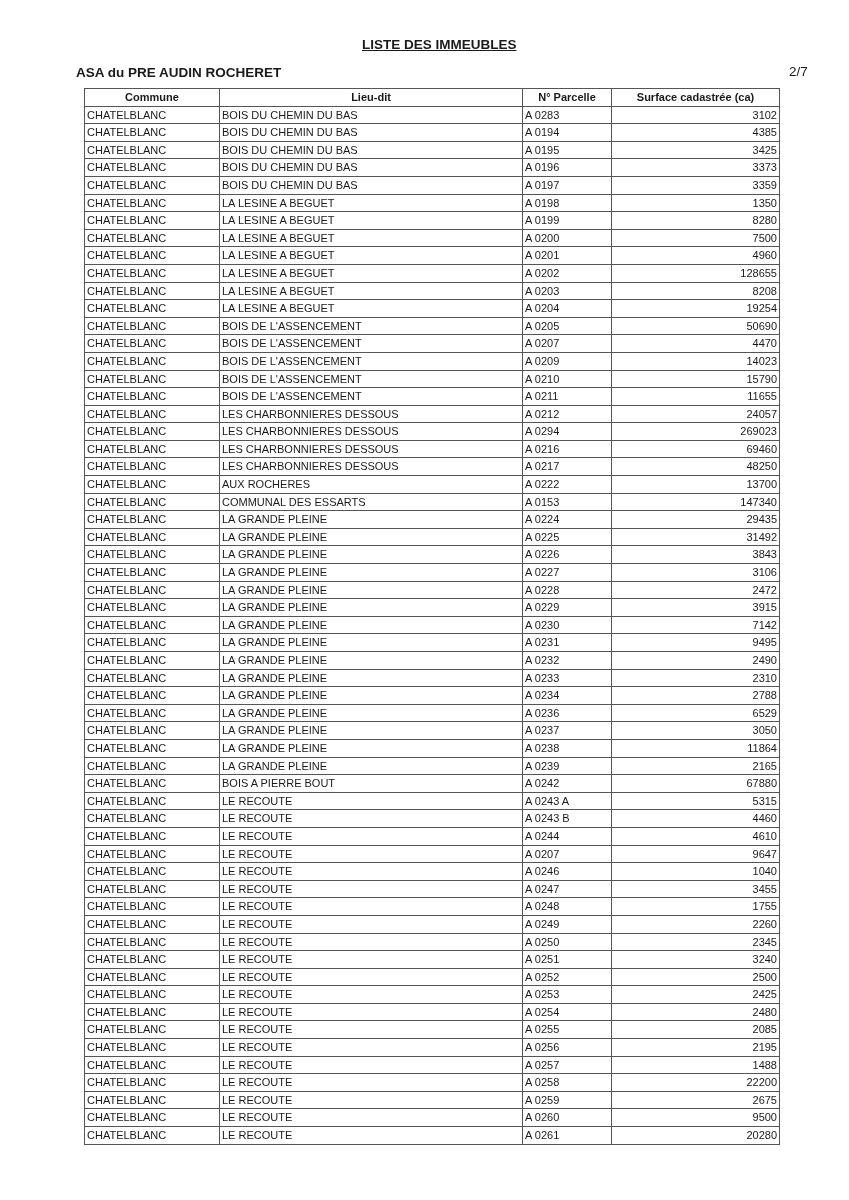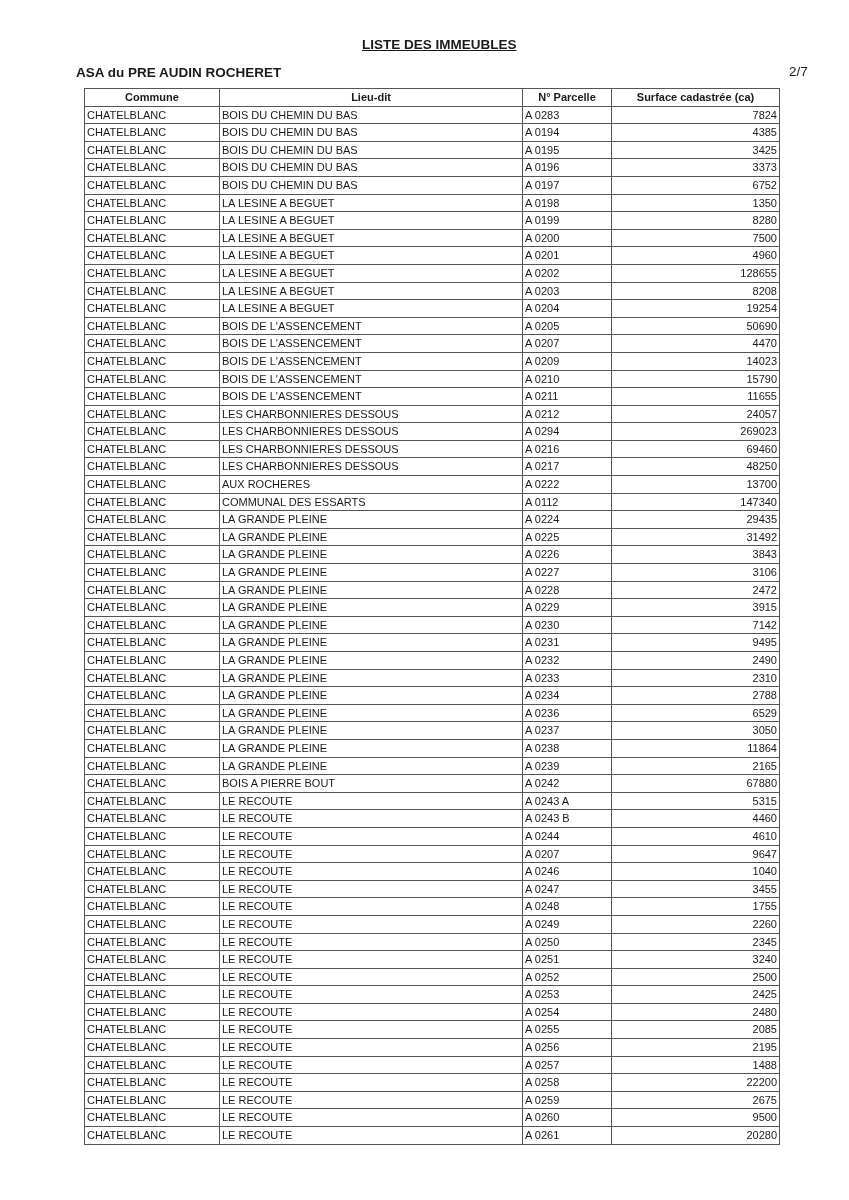--- a/index.html
+++ b/index.html
@@ -44,7 +44,7 @@
         <td>CHATELBLANC</td>
         <td>BOIS DU CHEMIN DU BAS</td>
         <td>A 0283</td>
-        <td class="num">7824</td>
+        <td class="num">3102</td>
       </tr>
       <tr>
         <td>CHATELBLANC</td>

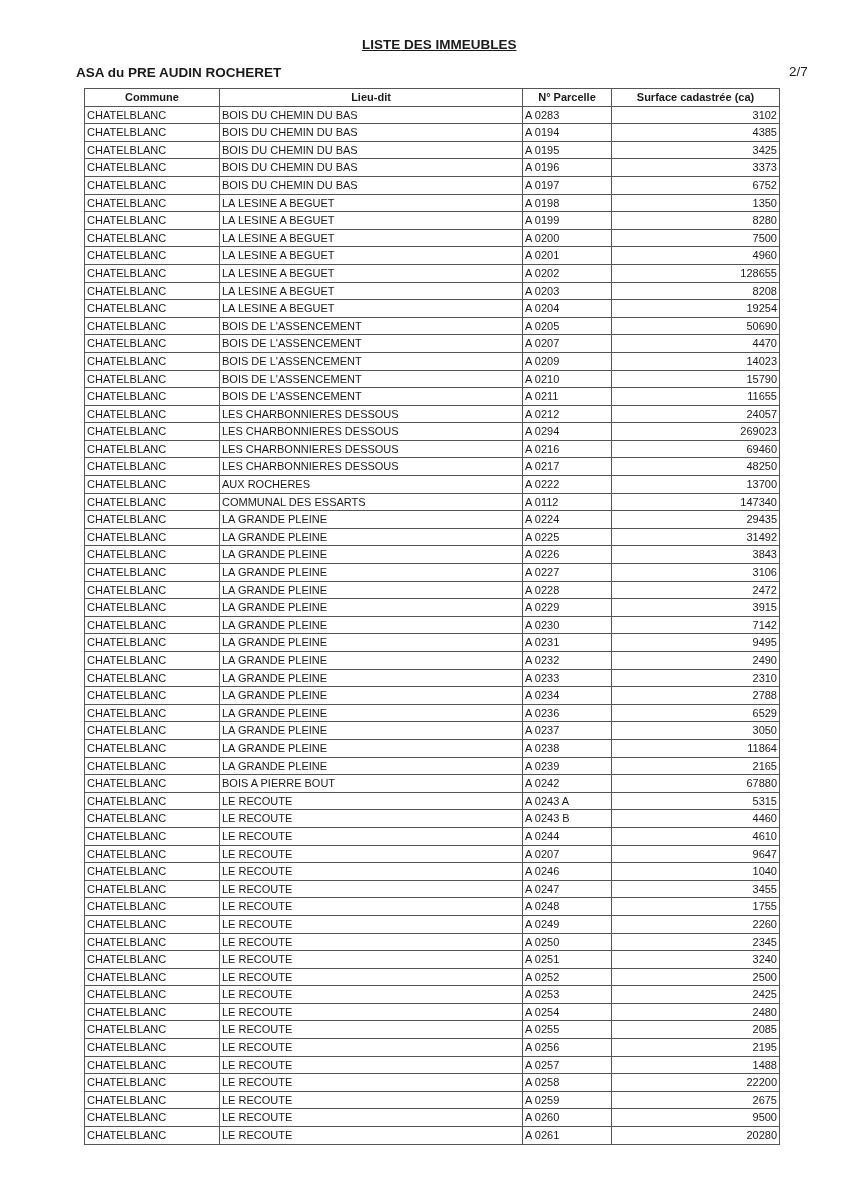--- a/index.html
+++ b/index.html
@@ -68,7 +68,7 @@
         <td>CHATELBLANC</td>
         <td>BOIS DU CHEMIN DU BAS</td>
         <td>A 0197</td>
-        <td class="num">6752</td>
+        <td class="num">3359</td>
       </tr>
       <tr>
         <td>CHATELBLANC</td>

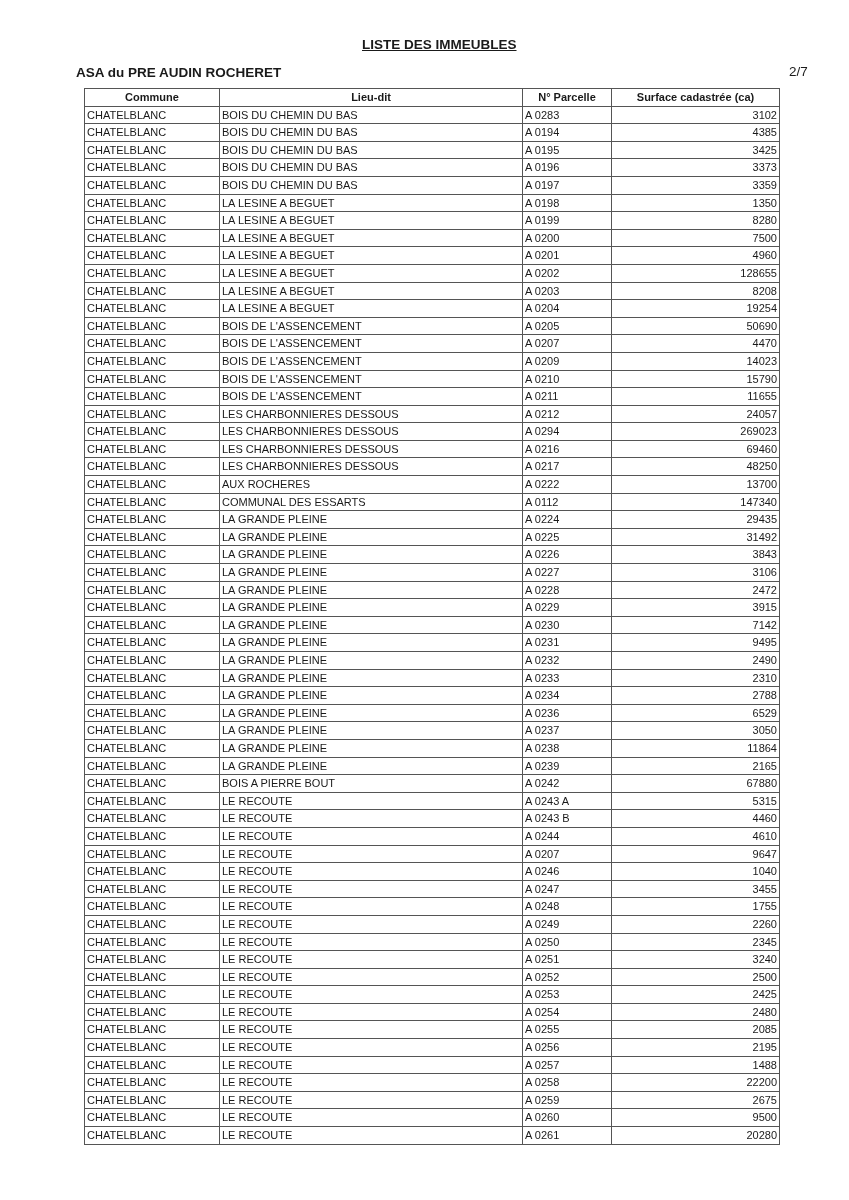--- a/index.html
+++ b/index.html
@@ -175,7 +175,7 @@
       <tr>
         <td>CHATELBLANC</td>
         <td>COMMUNAL DES ESSARTS</td>
-        <td>A 0112</td>
+        <td>A 0153</td>
         <td class="num">147340</td>
       </tr>
       <tr>

